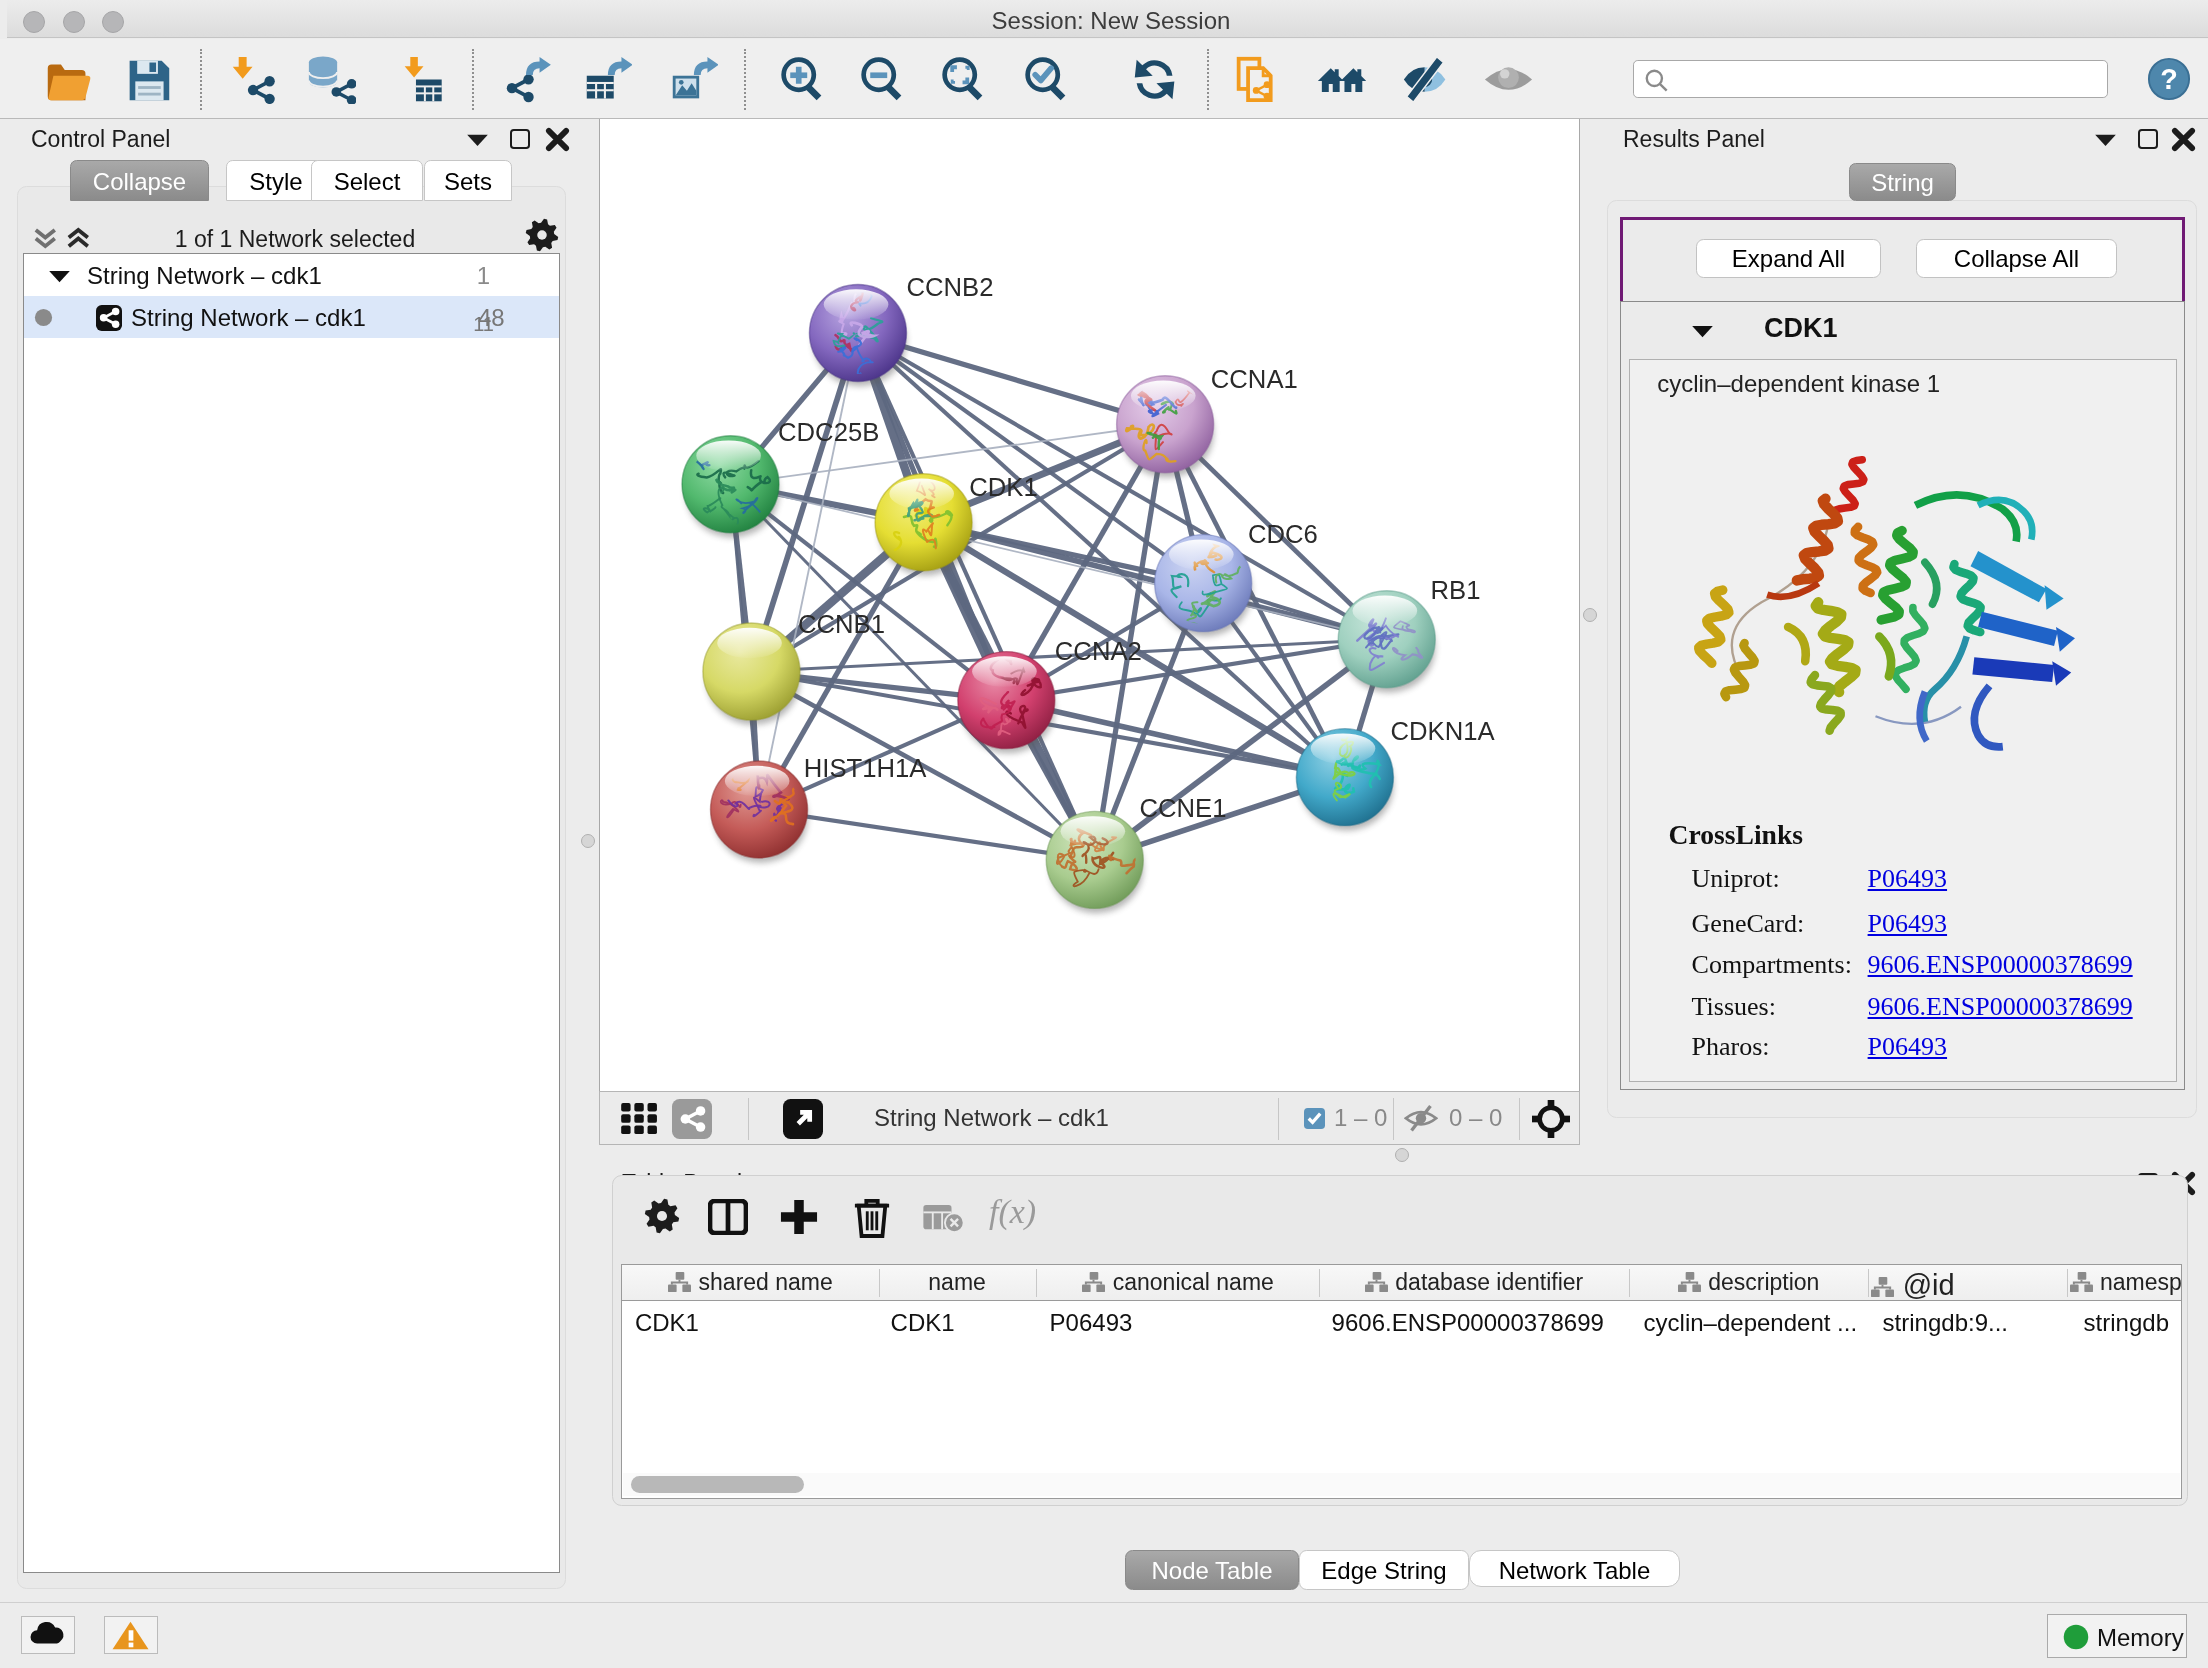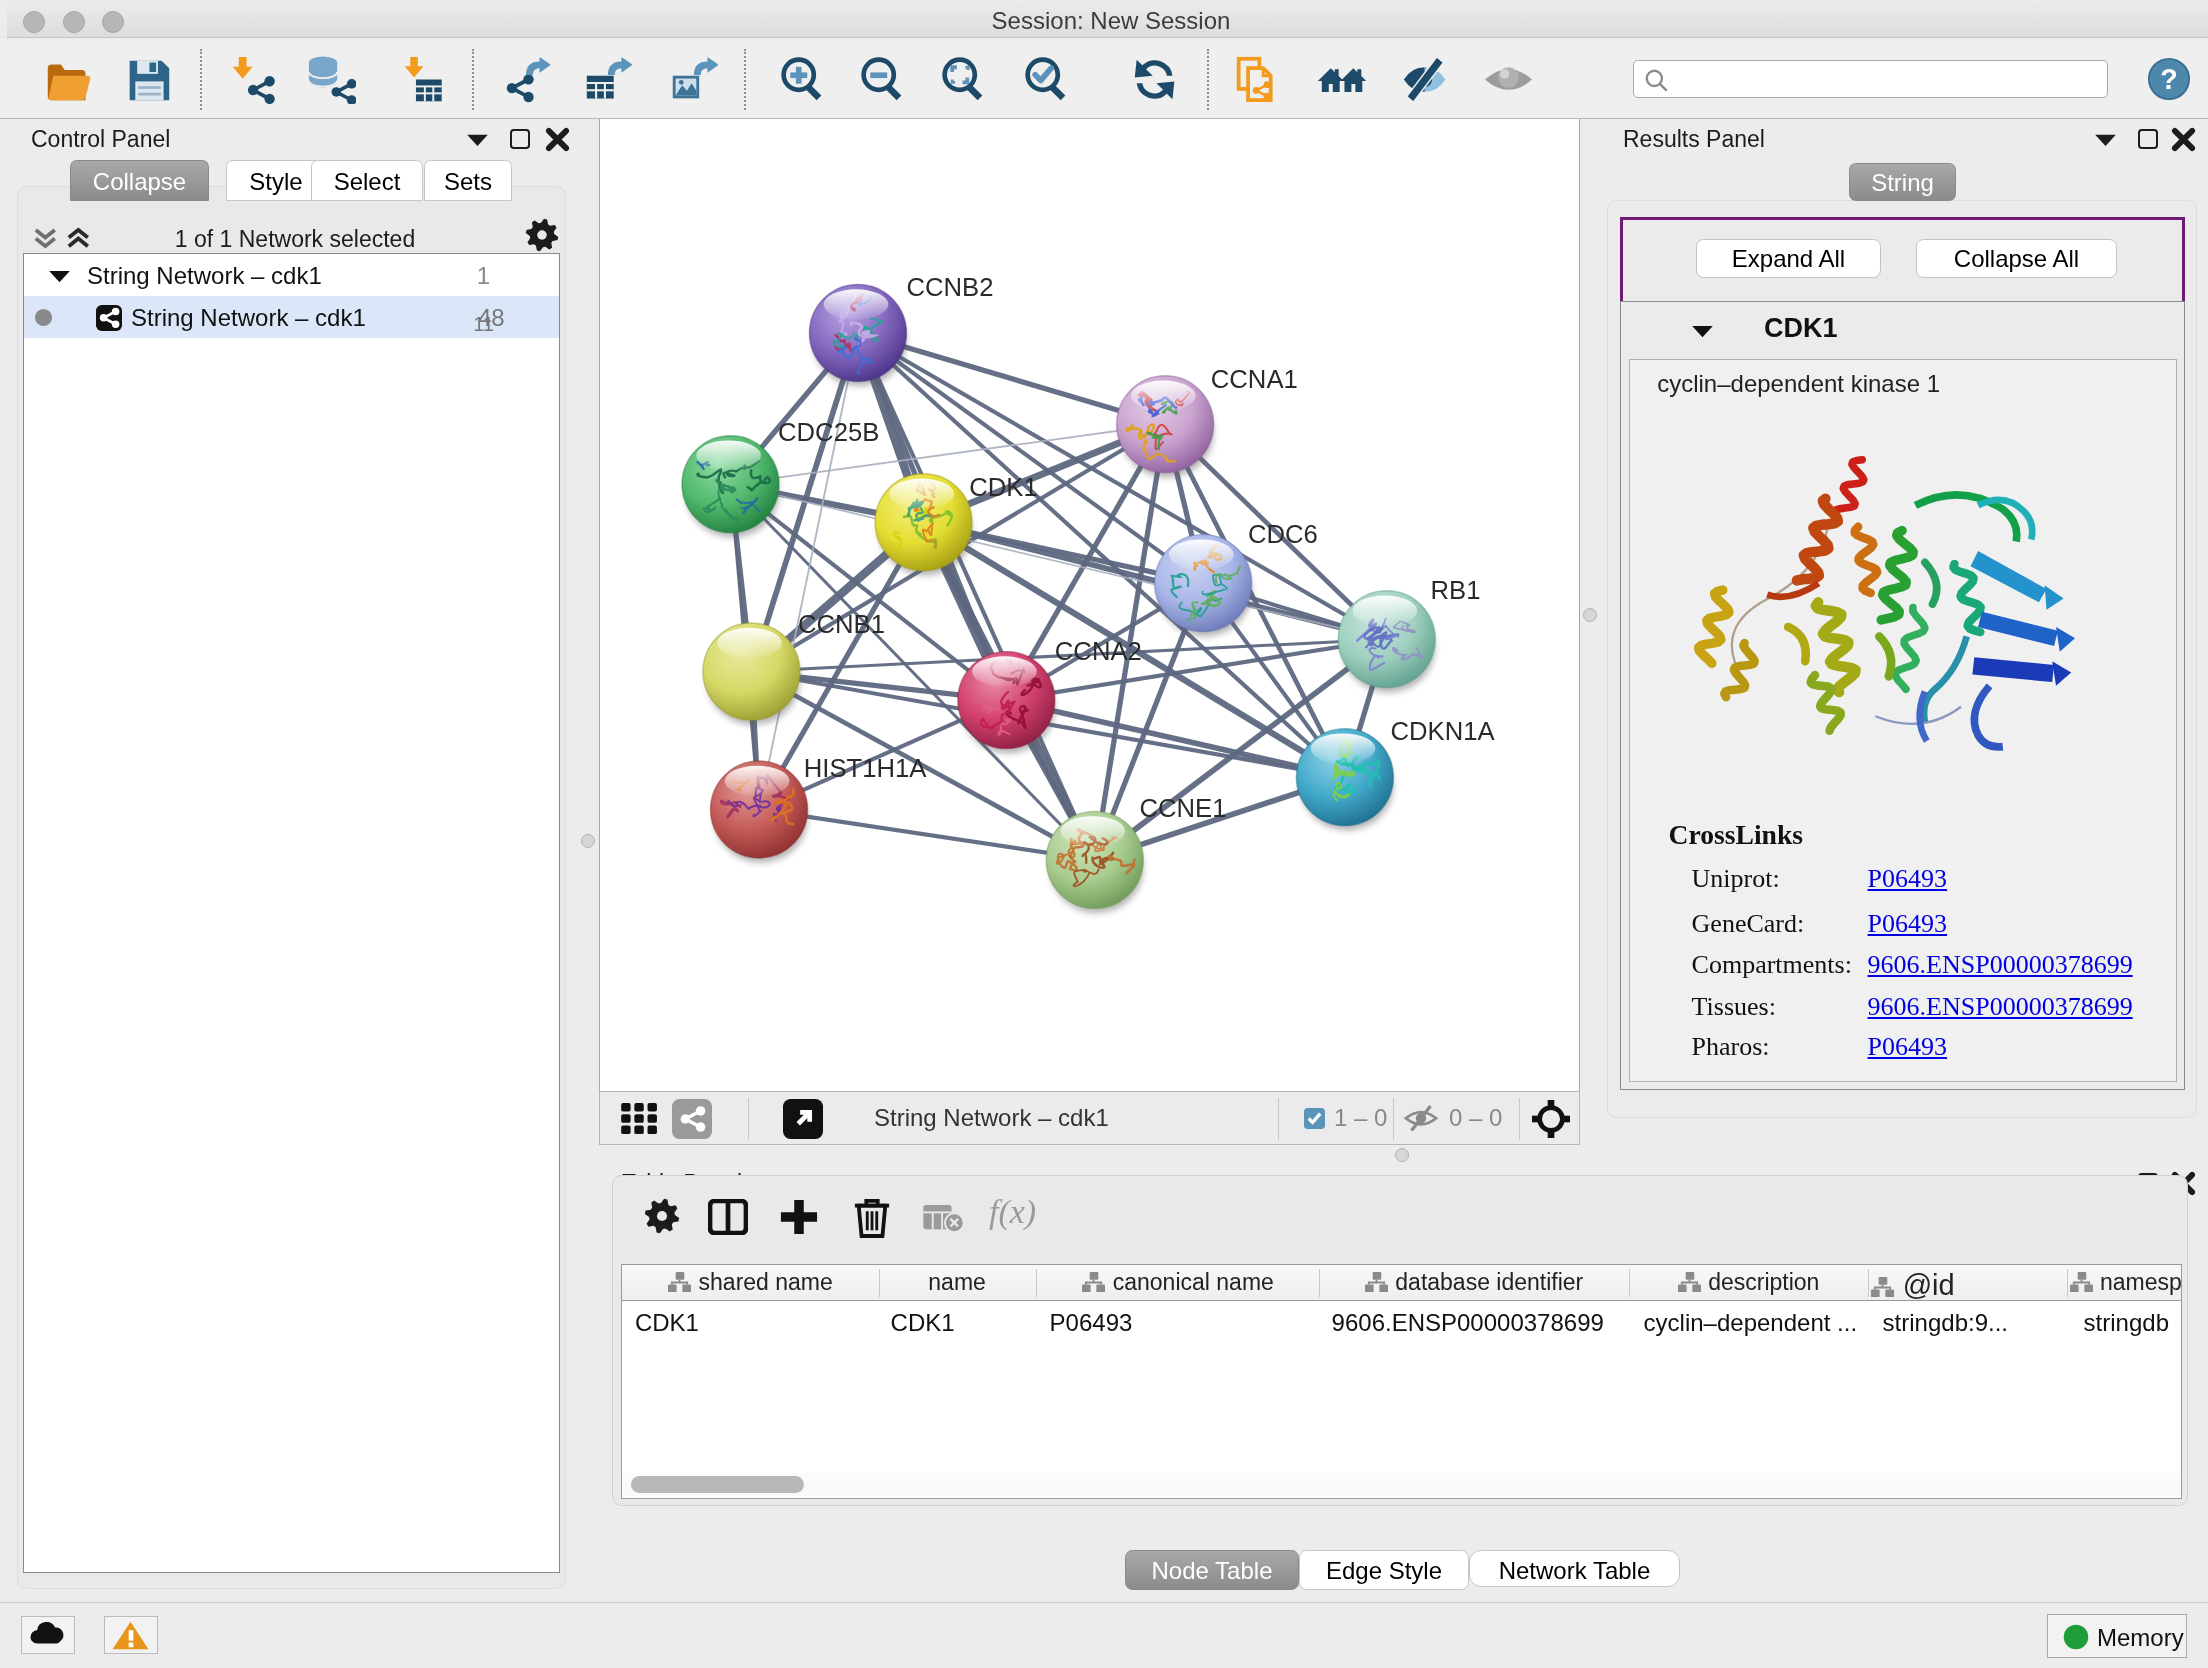--- a/index.html
+++ b/index.html
@@ -840,7 +840,7 @@
     </div>
   </div>
 <div class="tab tabsel abs" style="left:1125px;width:174px;top:1550px;border-radius:7.6px;height:40px;line-height:40px">Node Table</div>
-<div class="tab  abs" style="left:1299px;width:170px;top:1550px;border-radius:7.6px;height:40px;line-height:40px">Edge Style</div>
+<div class="tab  abs" style="left:1299px;width:170px;top:1550px;border-radius:7.6px;height:40px;line-height:40px">Edge String</div>
 <div class="tab  abs" style="left:1469px;width:211px;top:1550px;border-radius:12px;height:37px;line-height:40px">Network Table</div>
 <div class="abs" style="left:0;top:1602px;width:2208px;height:1px;background:#cfcfcf"></div>
 <div class="abs" style="left:21px;top:1616px;width:54px;height:38px;background:#f2f2f2;border:1px solid #bbb"><svg width="52" height="36" viewBox="0 0 55 38">

